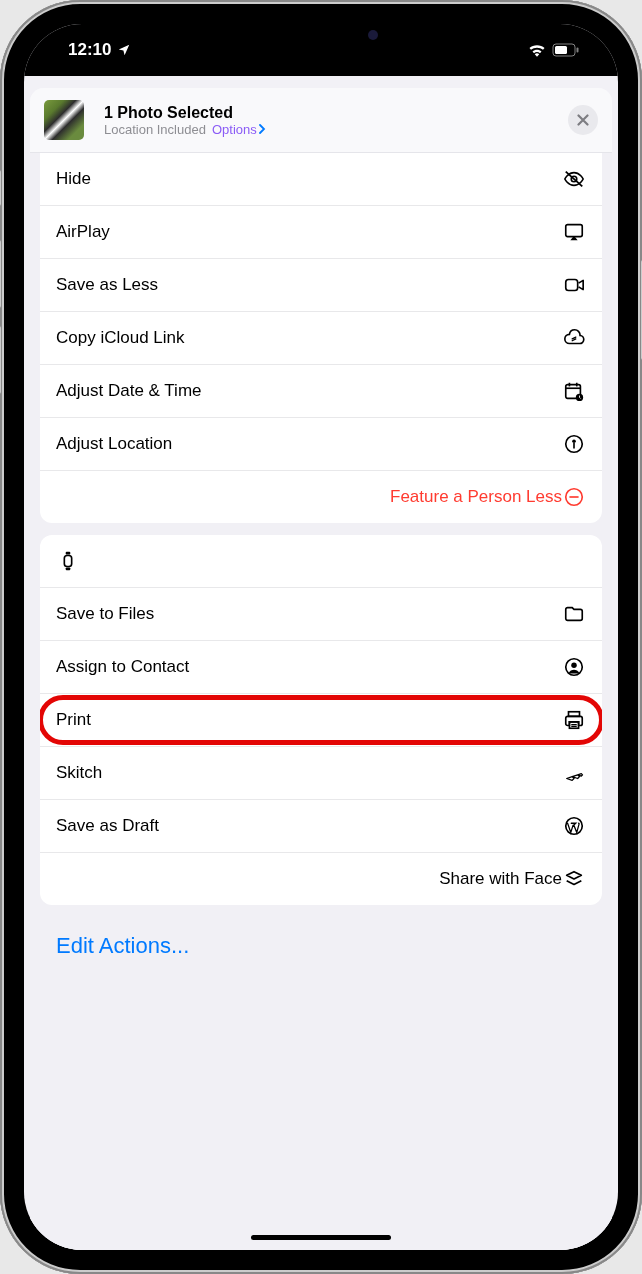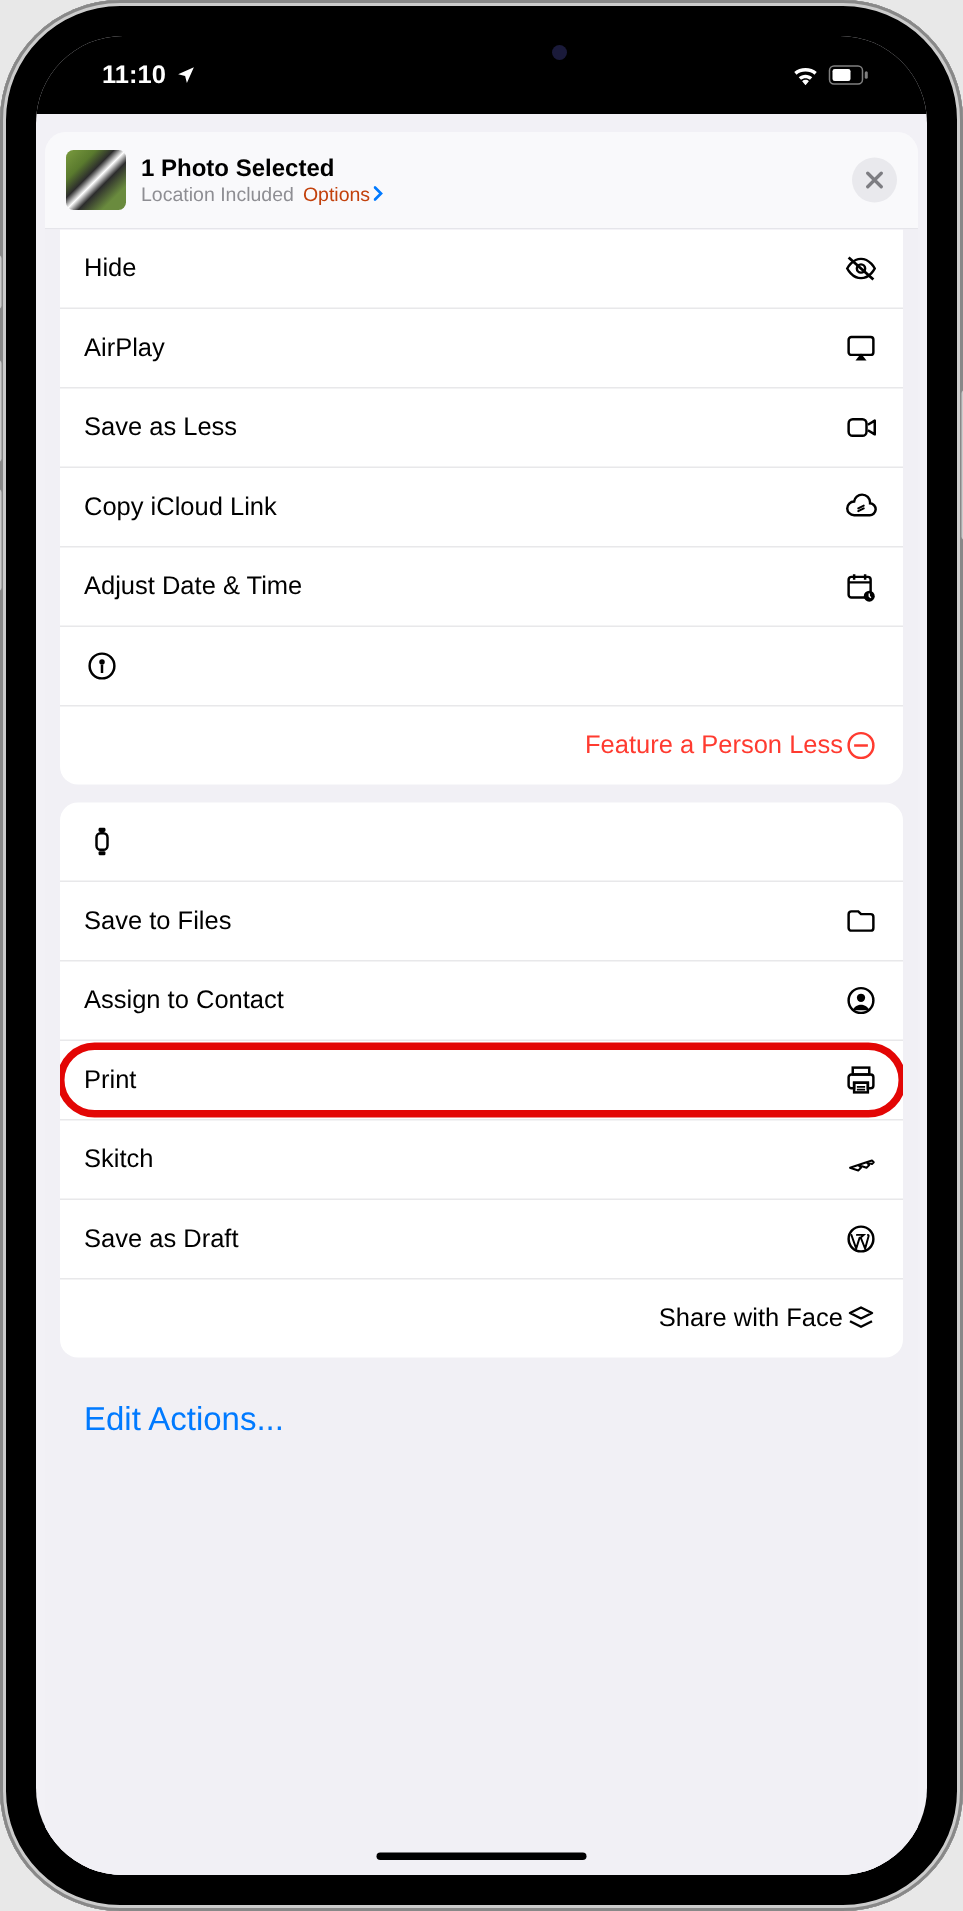--- a/index.html
+++ b/index.html
@@ -192,7 +192,7 @@
     <div class="screen">
       <div class="status-bar">
         <div class="status-left">
-          <span>11:10</span>
+          <span>12:10</span>
           <span>
             <svg width="14" height="14" viewBox="0 0 24 24" fill="#fff">
                 <path d="M3 11l18-8-8 18-2-8-8-2z"></path>

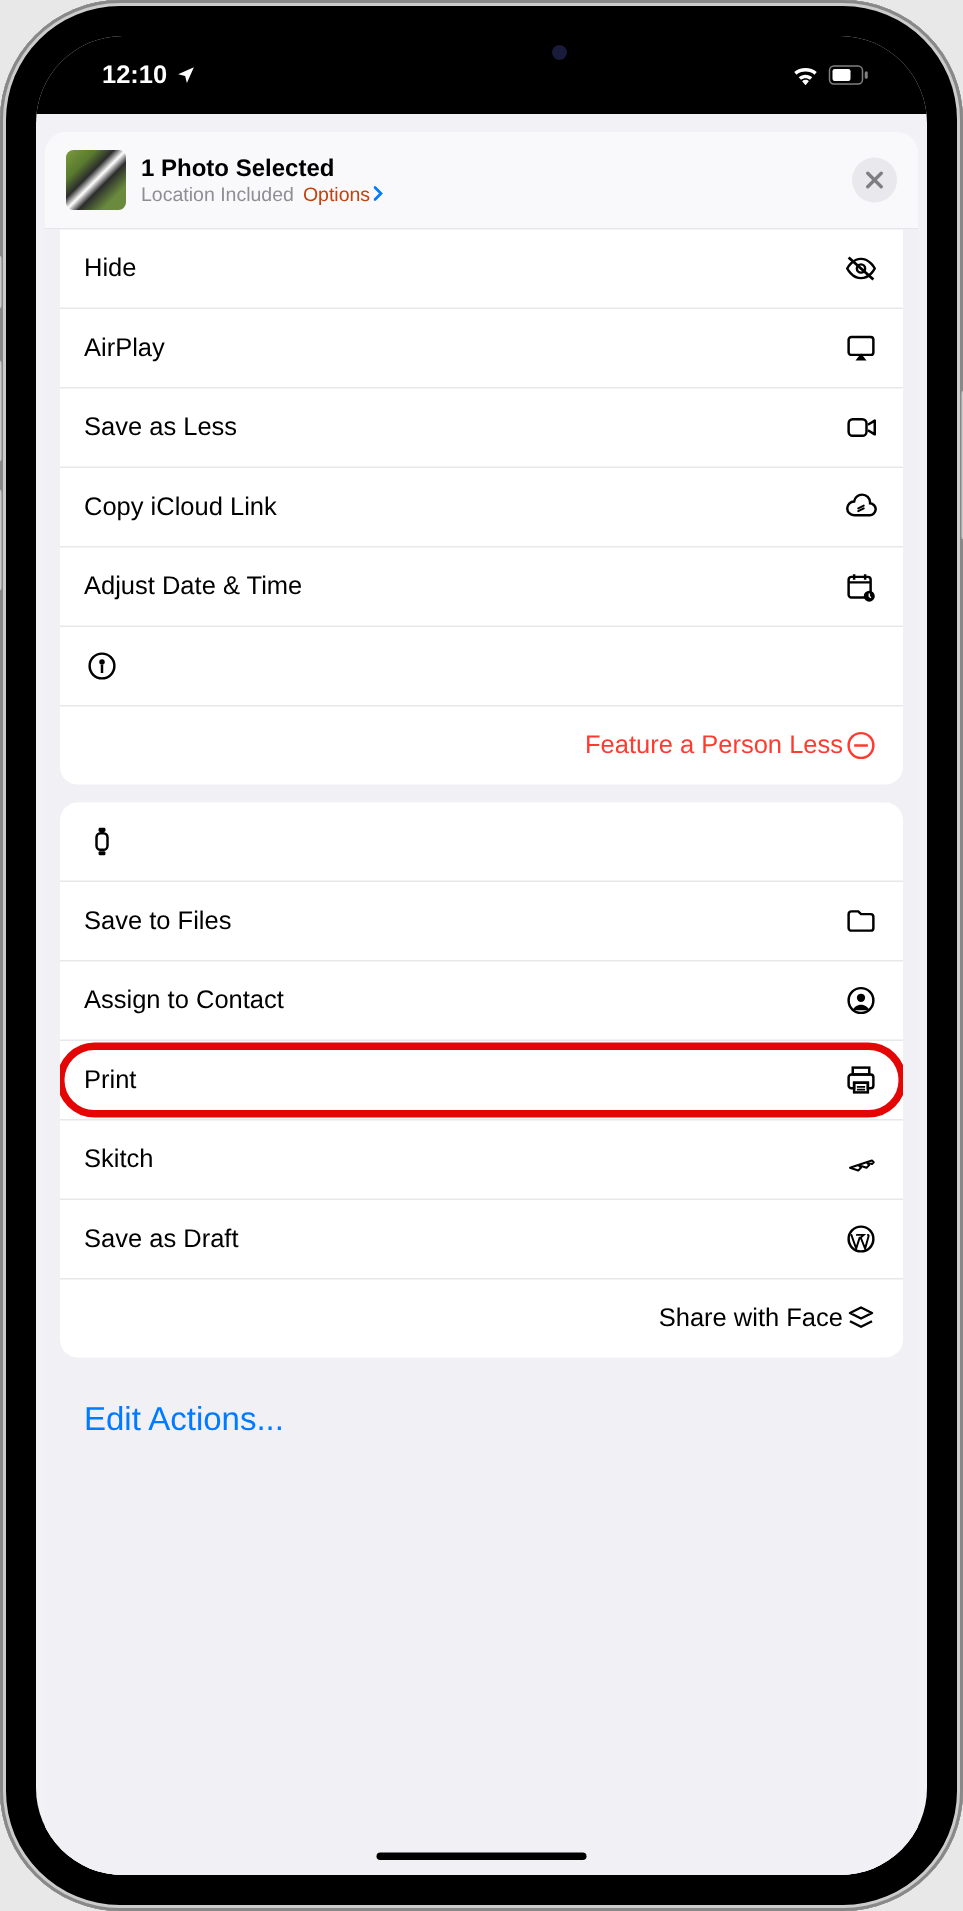--- a/index.html
+++ b/index.html
@@ -91,7 +91,7 @@
       padding: 12px 14px;
       background: #f9f9fb;
       border-bottom: 1px solid #e5e5ea;
-      gap: 10px;
+      gap: 20px;
     }
     .thumb {
       width: 40px;

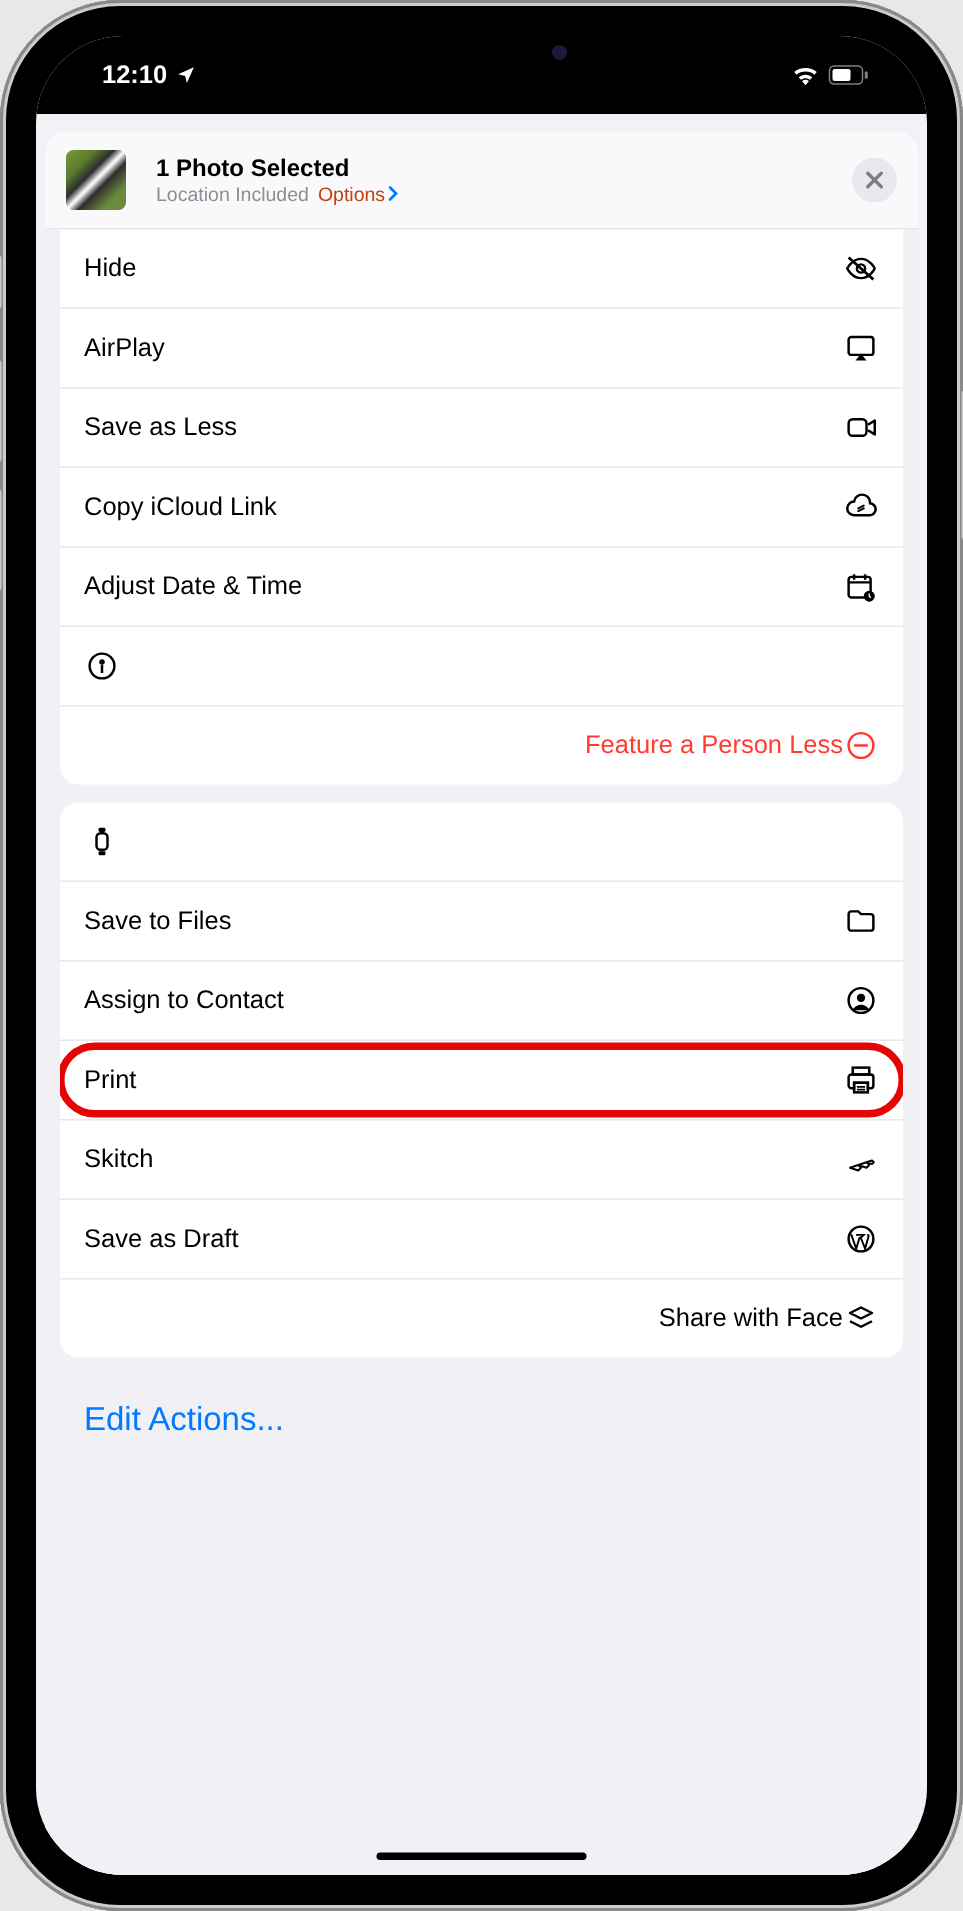--- a/index.html
+++ b/index.html
@@ -103,7 +103,7 @@
     .sheet-title-wrap { flex: 1; display: flex; flex-direction: column; }
     .sheet-title { font-size: 16px; font-weight: 600; color:#000; }
     .sheet-sub { font-size: 13px; color: #8e8e93; display: flex; align-items: center; gap: 6px; }
-    .options-link { color: #c2410c; display: inline-flex; align-items: center; gap: 2px; }
+    .options-link { color: #8b5cf6; display: inline-flex; align-items: center; gap: 2px; }
     .close-btn {
       width: 30px; height: 30px; border-radius: 50%;
       background: #e9e9ed;

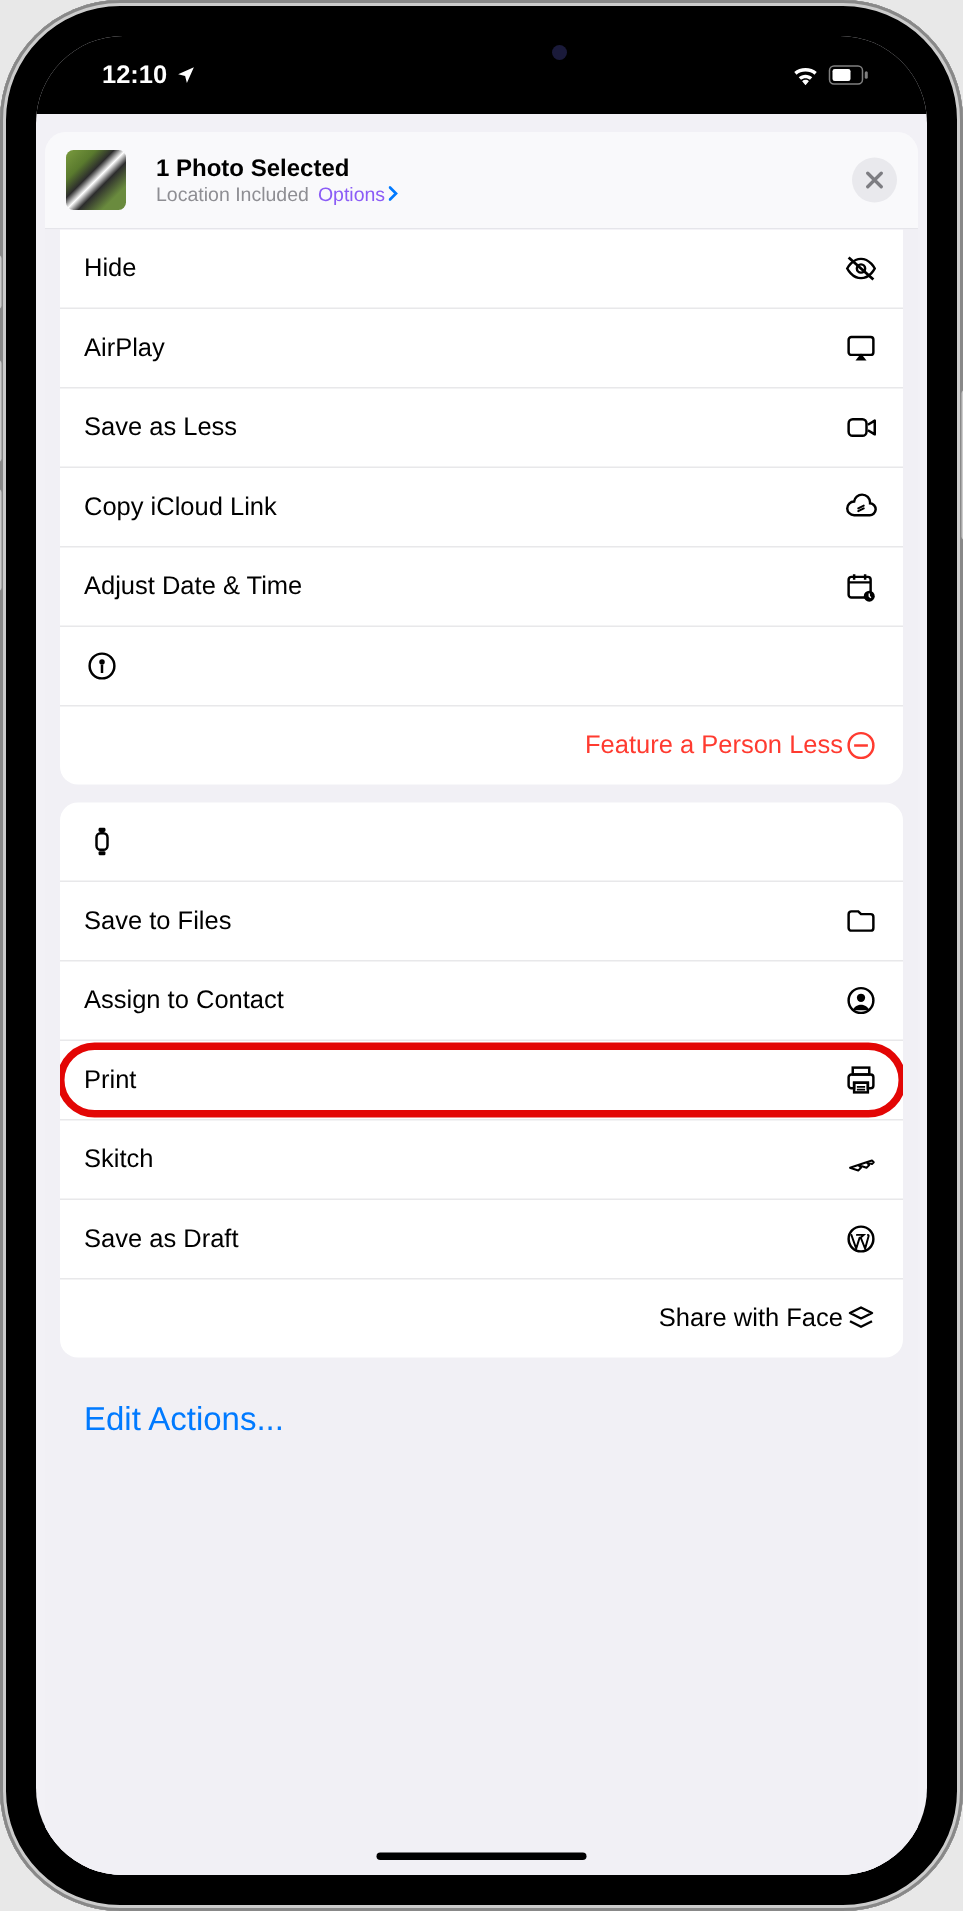--- a/index.html
+++ b/index.html
@@ -281,6 +281,7 @@
                   </div>
                 </div>
                 <div class="row">
+                  <div class="row-label">Adjust Location</div>
                   <div class="row-icon">
                     <svg width="22" height="22" viewBox="0 0 24 24">
                       <use href="#ico-pin-circle"></use>

